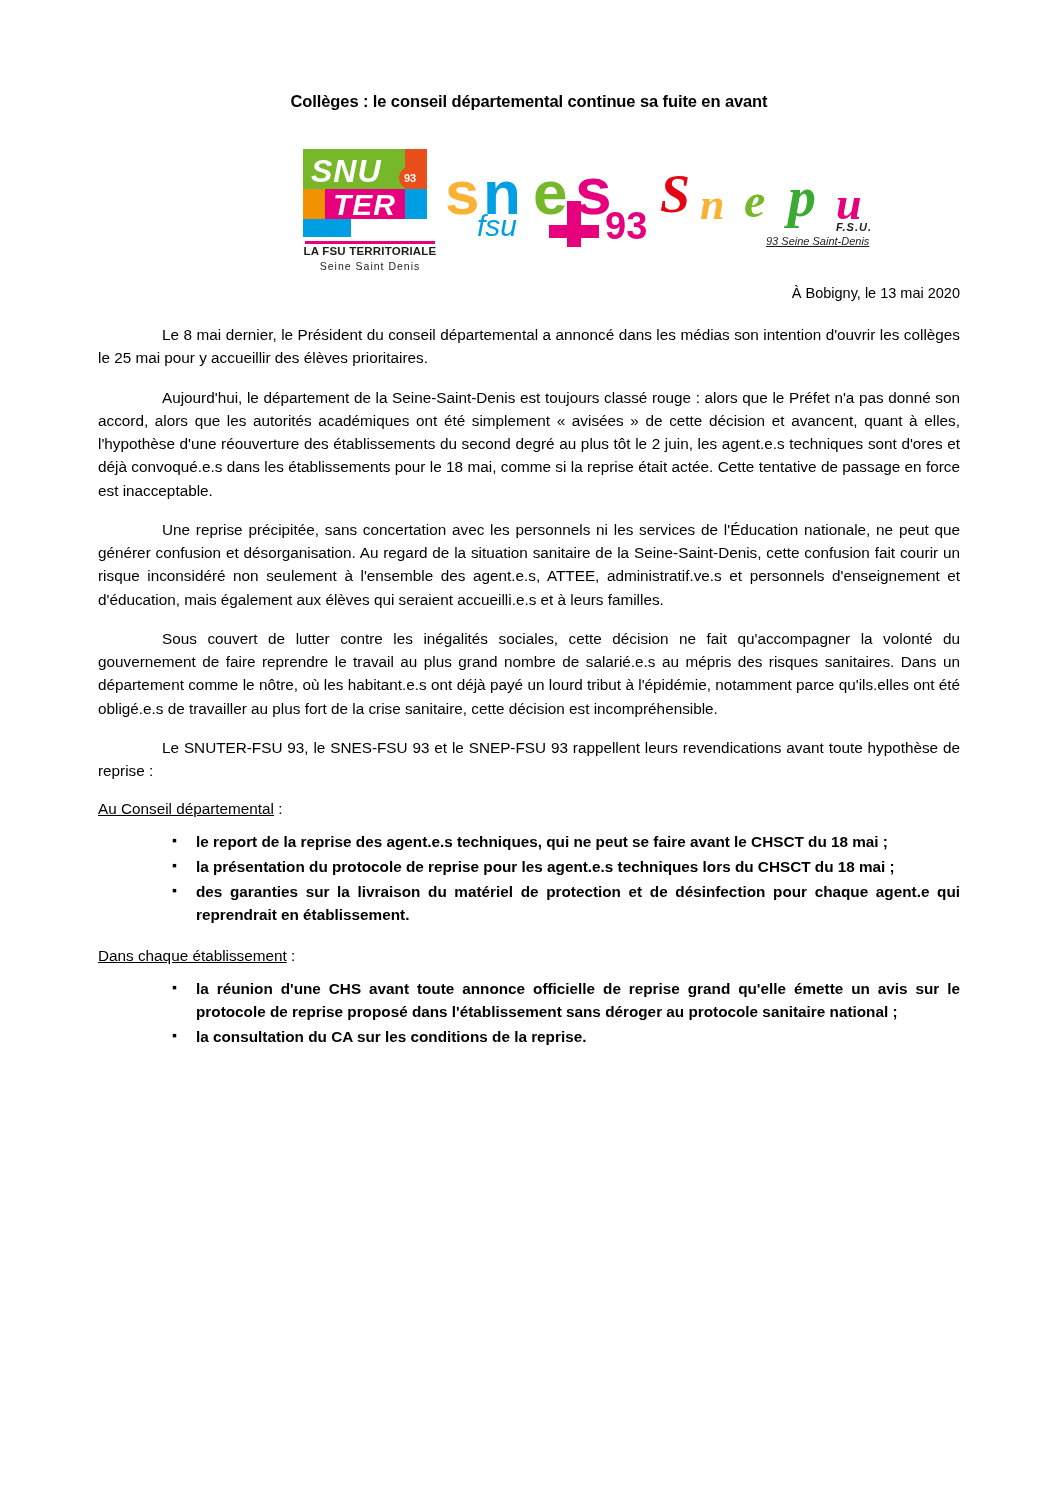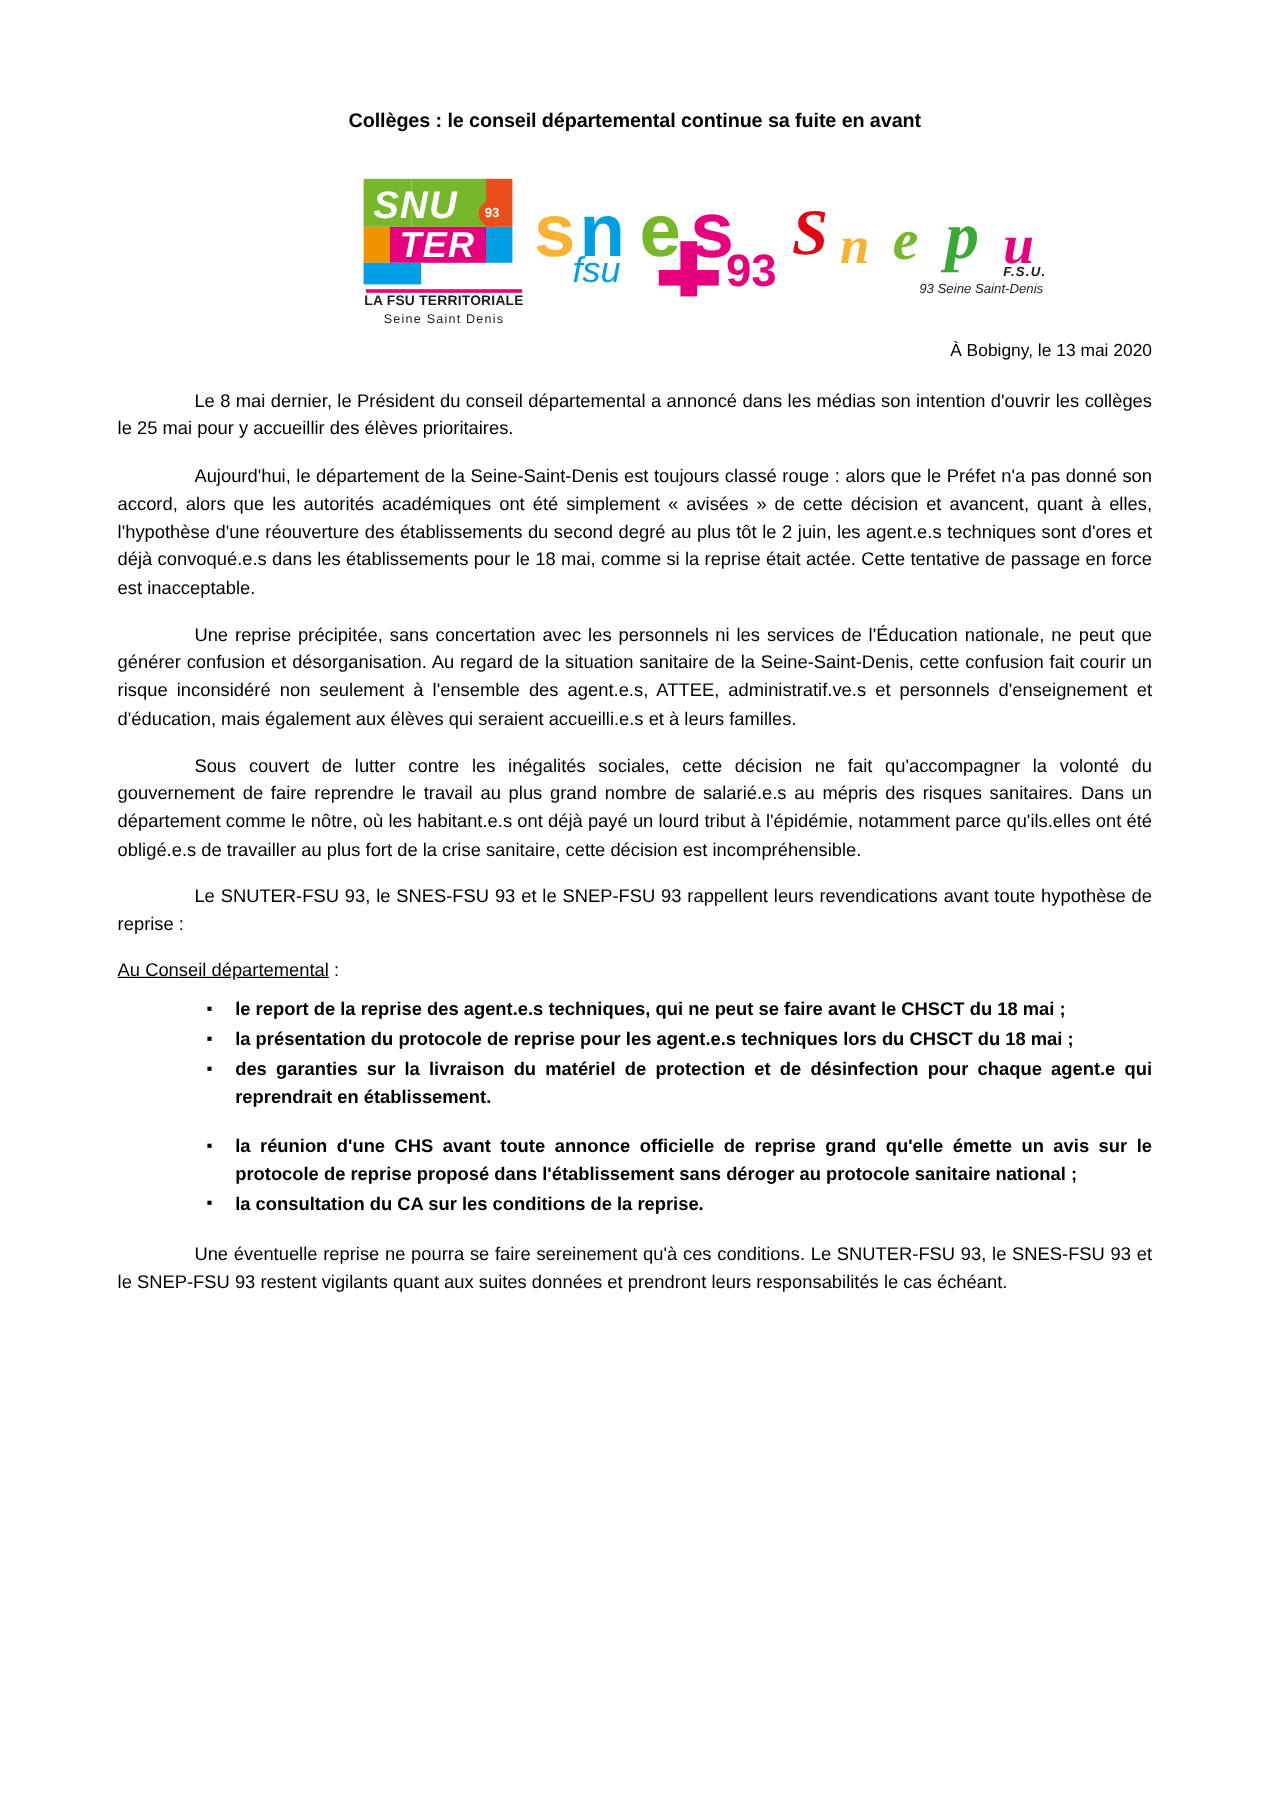--- a/index.html
+++ b/index.html
@@ -107,7 +107,7 @@
   .sl-p { left: 128px; top: 18px; font-size: 56px; color: #3aaa35; }
   .sl-u { left: 176px; top: 30px; font-size: 46px; color: #e6007e; }
   .snep-fsu { position: absolute; left: 176px; top: 74px; font-size: 11px; font-weight: bold; font-style: italic; color: #1d1d1b; letter-spacing: 1px; }
-  .snep-dept { position: absolute; left: 106px; top: 88px; font-size: 11px; font-style: italic; color: #1d1d1b; }
+  .snep-dept { position: absolute; left: 106px; top: 88px; font-size: 11px; font-style: italic; color: #1d1d1b; text-decoration: underline; }
 
   
   .dateline {

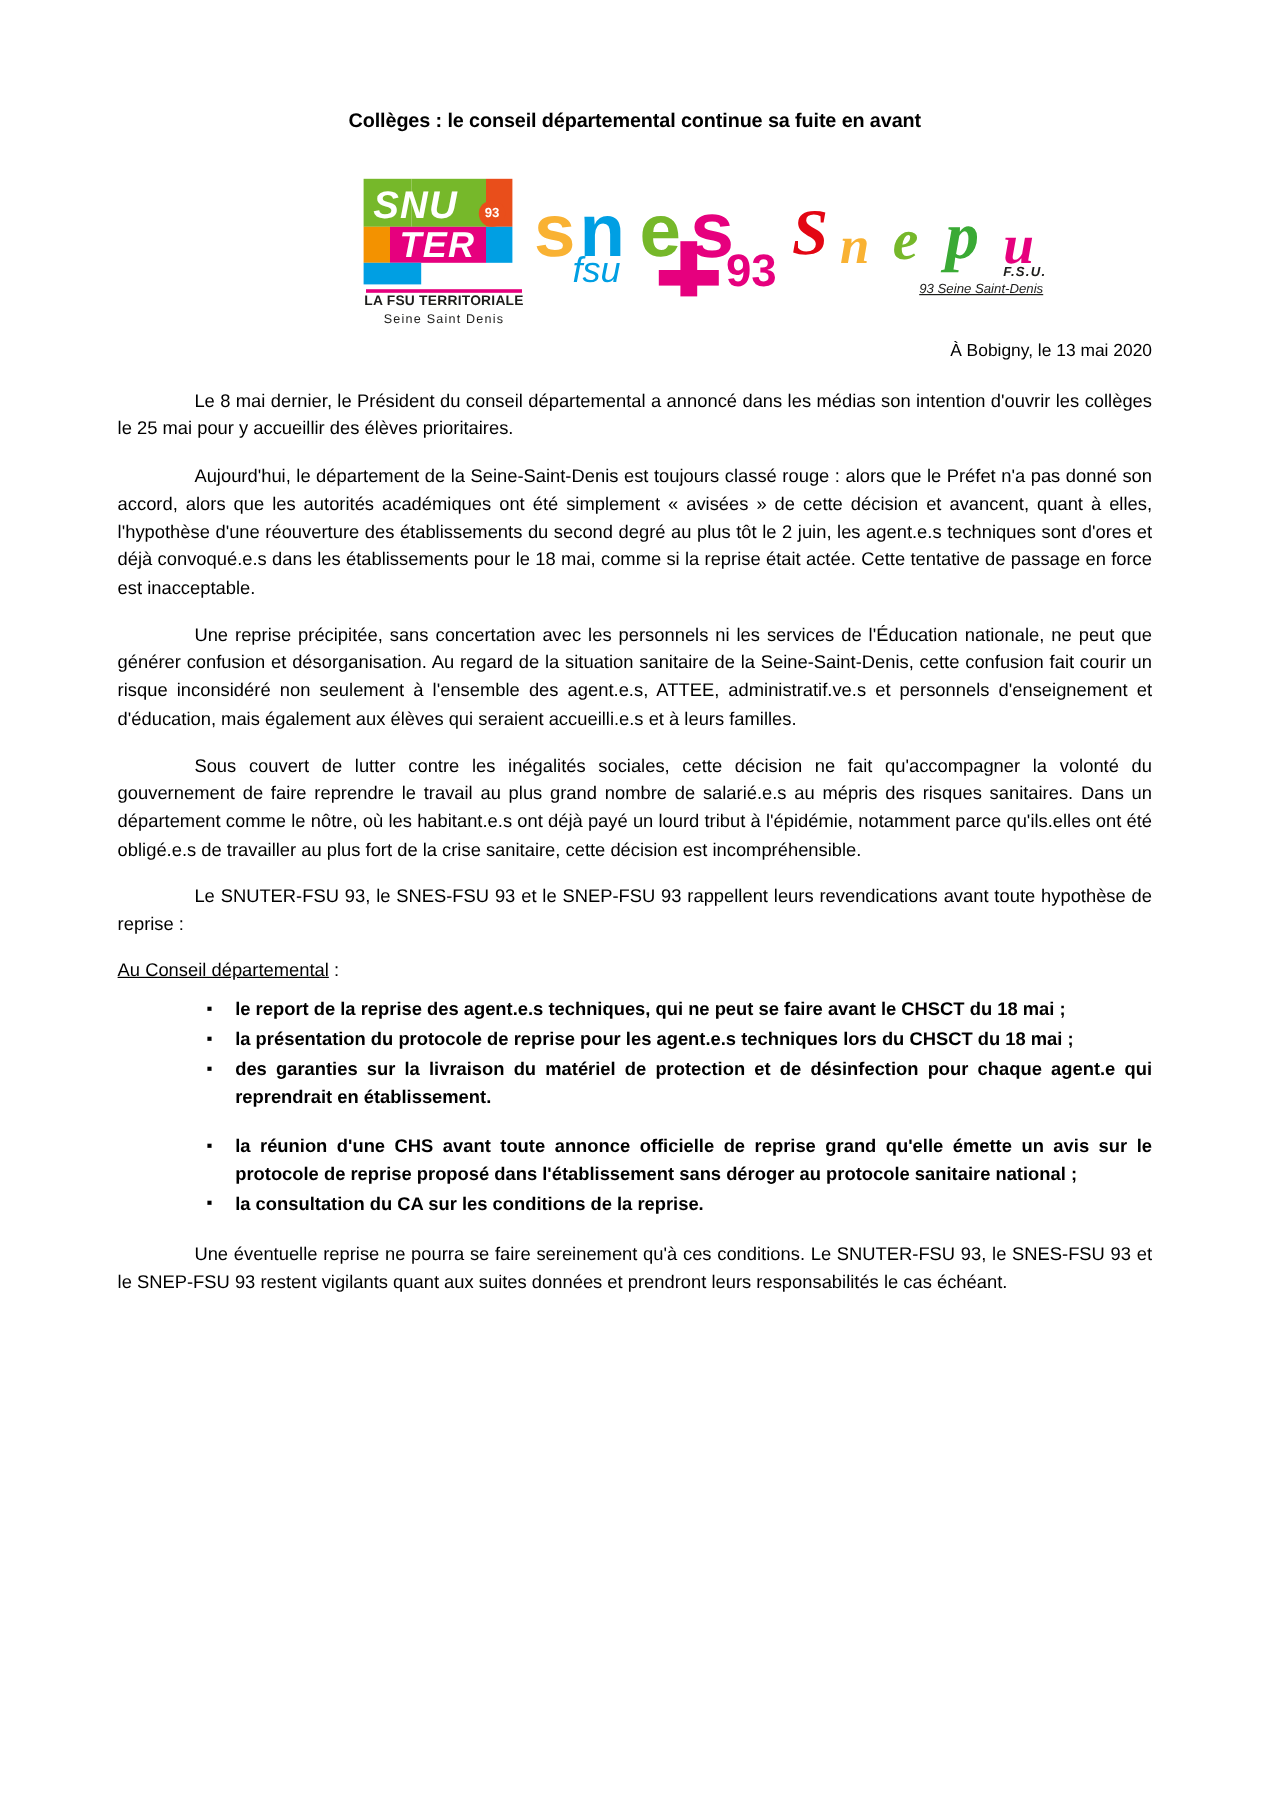--- a/index.html
+++ b/index.html
@@ -219,6 +219,9 @@
     <li>des garanties sur la livraison du matériel de protection et de désinfection pour chaque agent.e qui reprendrait en établissement.</li>
   </ul>
 
+  <div class="section-head">
+    <span class="u">Dans chaque établissement</span><span> :</span>
+  </div>
   <ul class="demands">
     <li>la réunion d'une CHS avant toute annonce officielle de reprise grand qu'elle émette un avis sur le protocole de reprise proposé dans l'établissement sans déroger au protocole sanitaire national ;</li>
     <li>la consultation du CA sur les conditions de la reprise.</li>

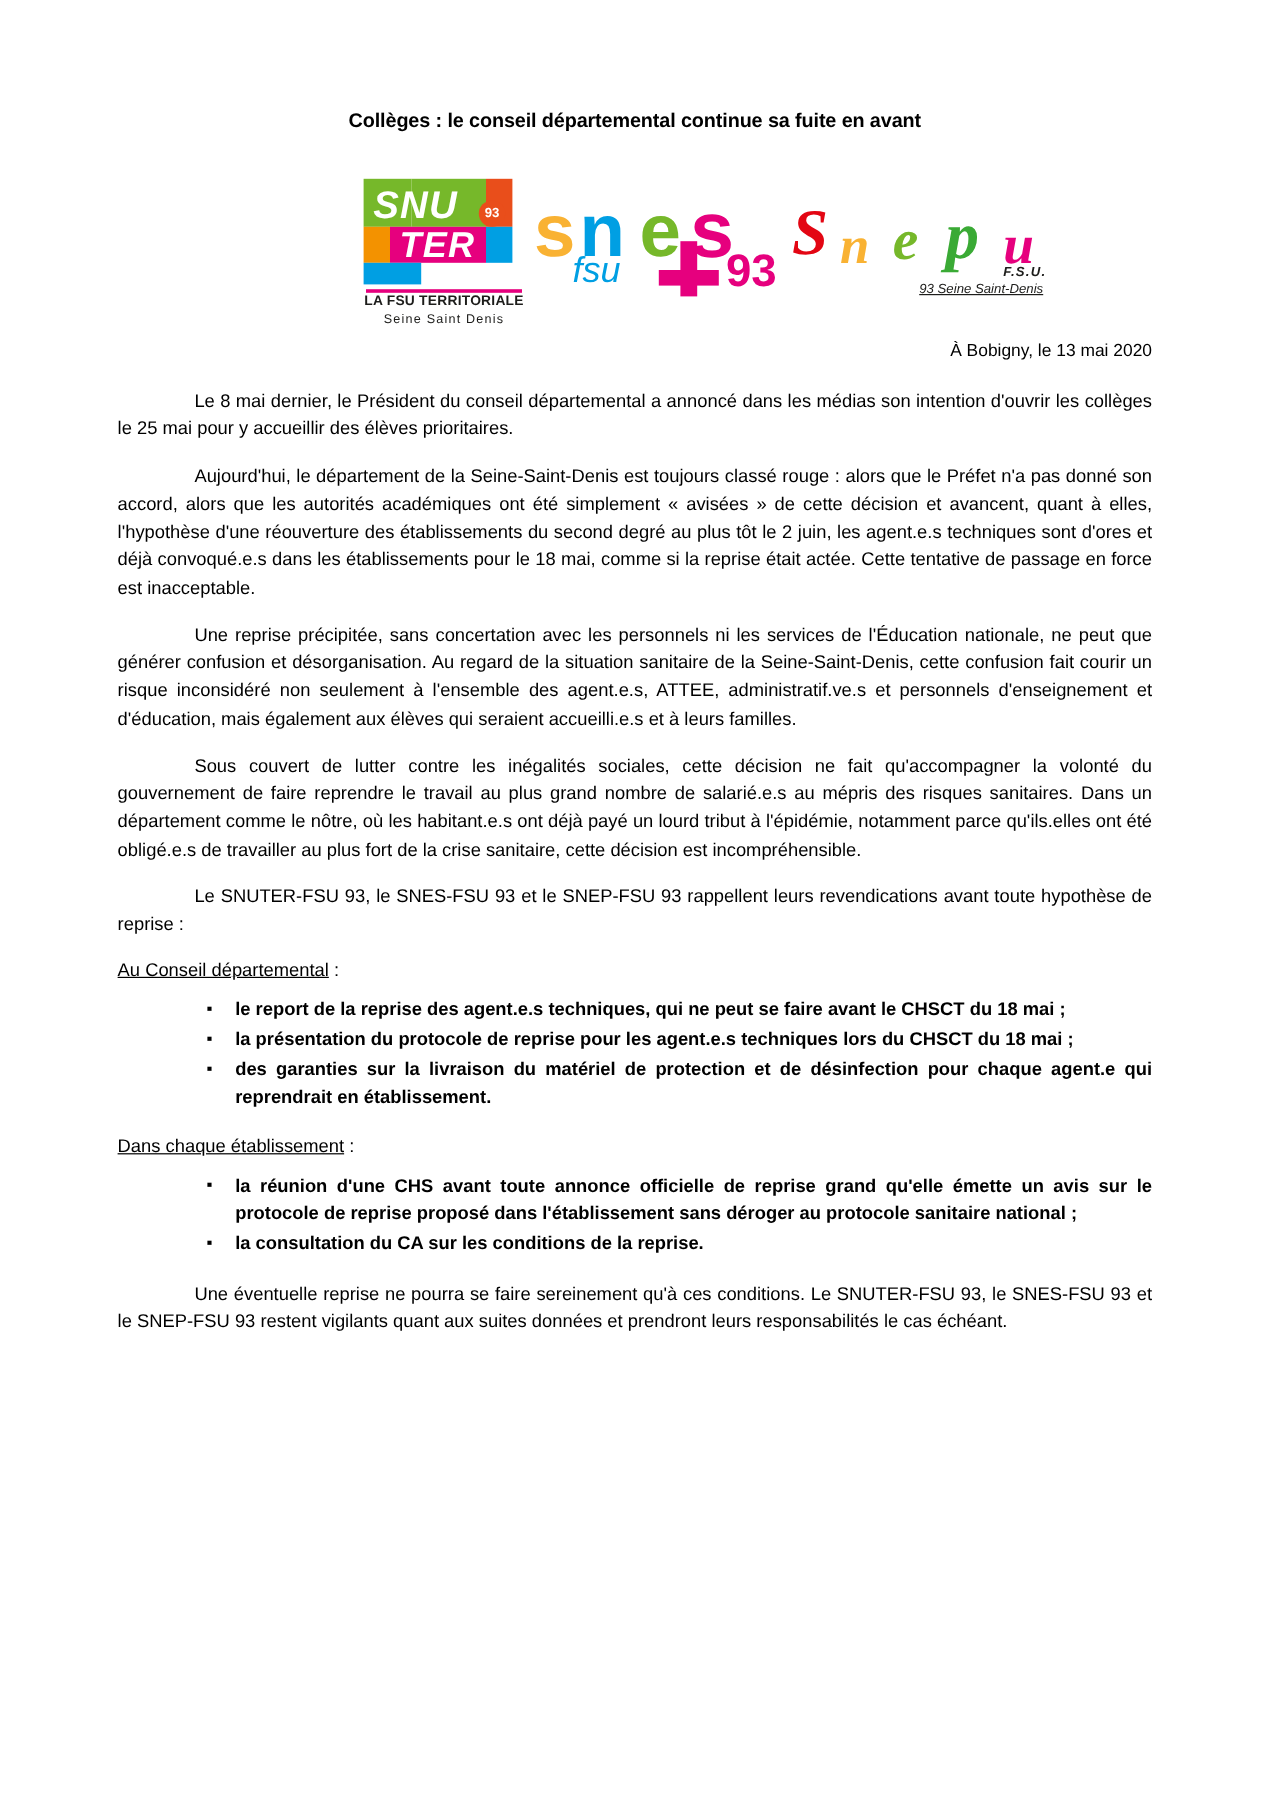--- a/index.html
+++ b/index.html
@@ -227,7 +227,6 @@
     <li>la consultation du CA sur les conditions de la reprise.</li>
   </ul>
 
-  <p class="para">Une éventuelle reprise ne pourra se faire sereinement qu'à ces conditions. Le SNUTER-FSU 93, le SNES-FSU 93 et le SNEP-FSU 93 restent vigilants quant aux suites données et prendront leurs responsabilités le cas échéant.</p>
 
 </div>
 

